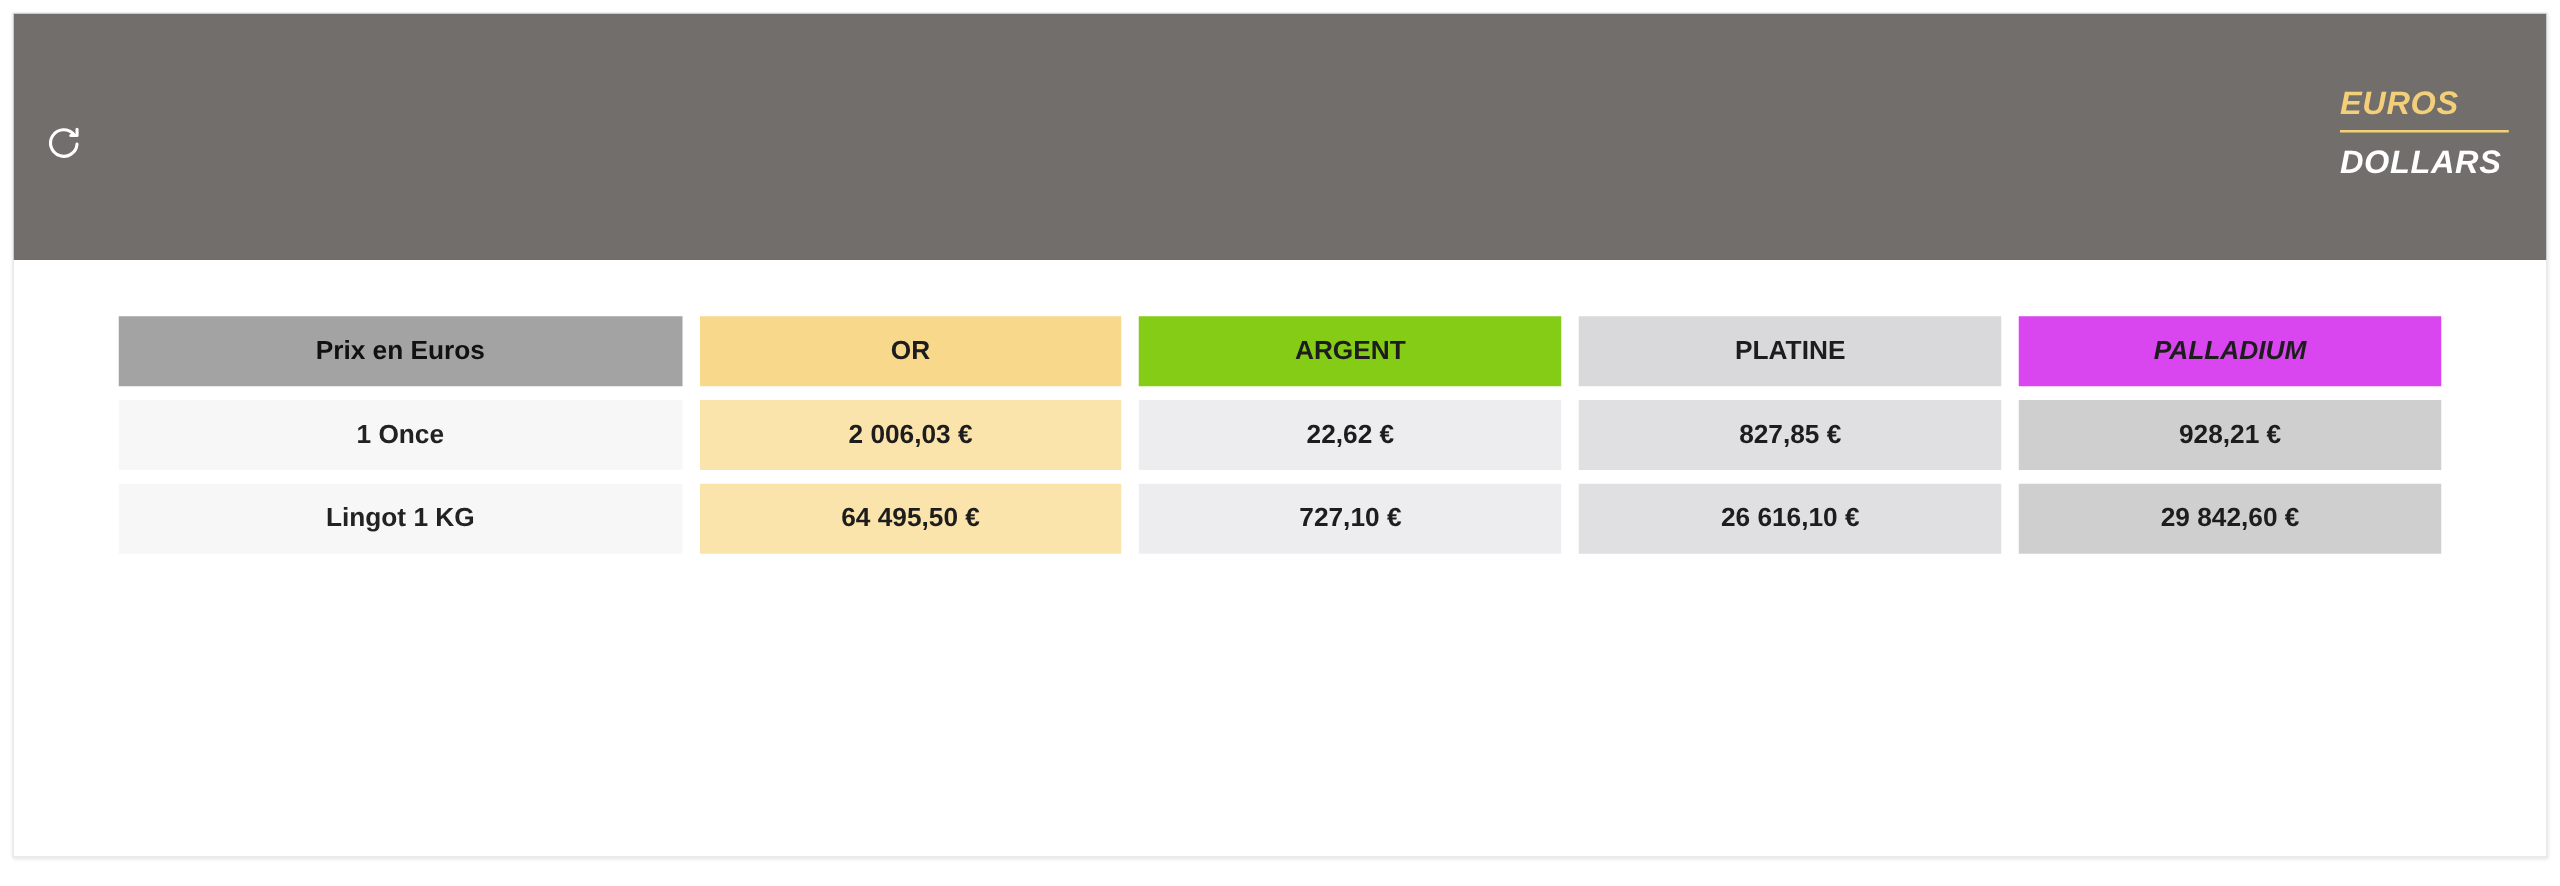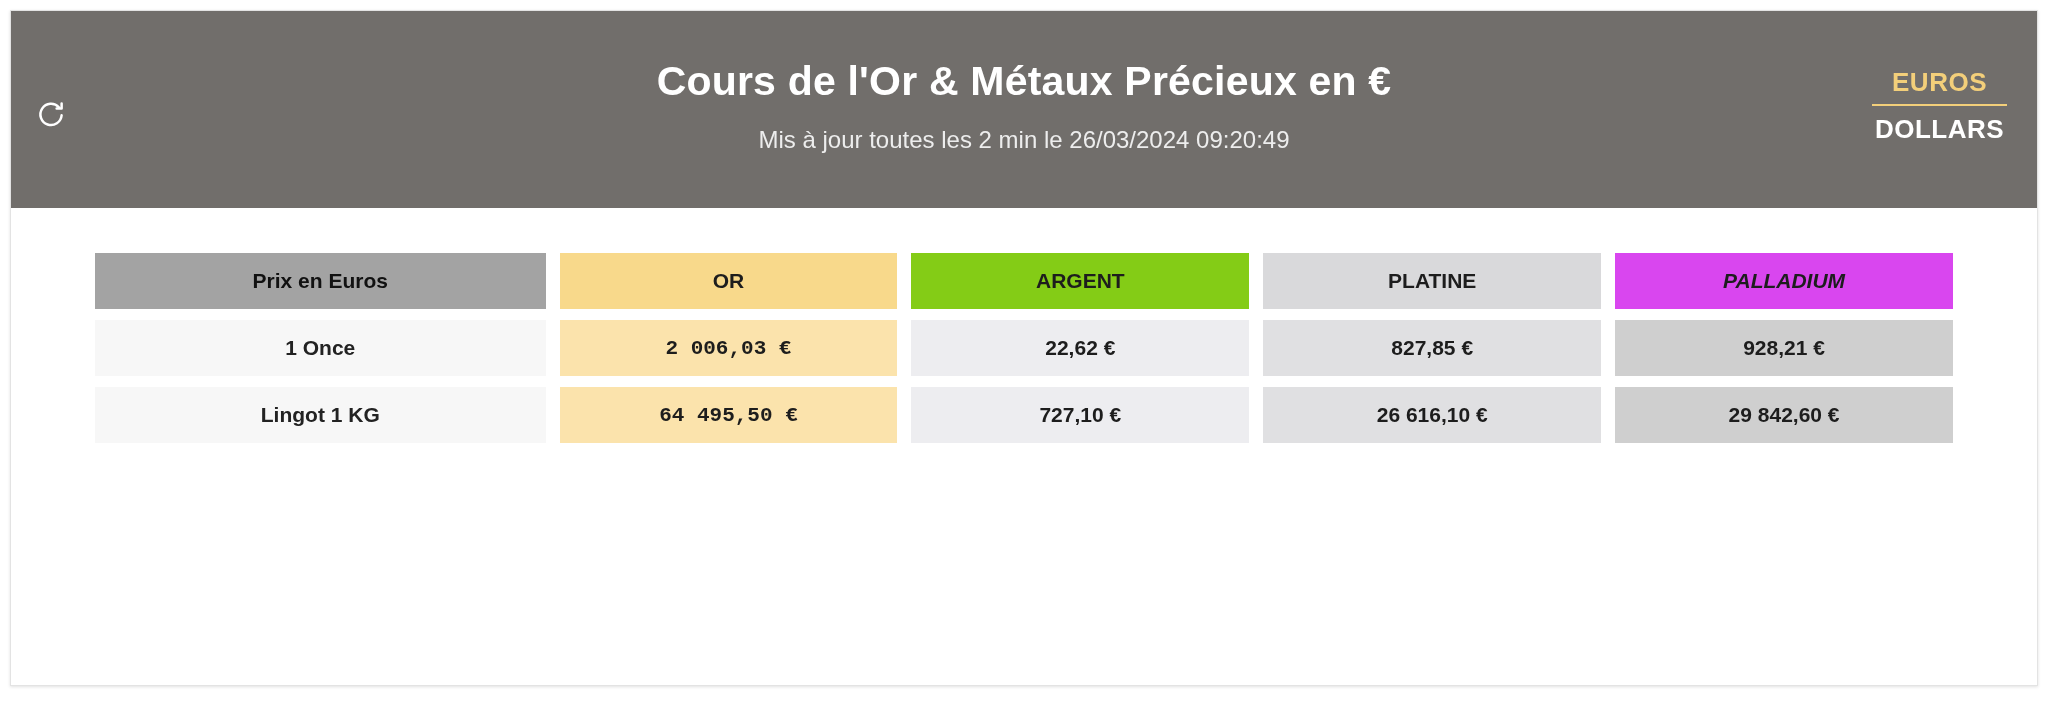--- a/index.html
+++ b/index.html
@@ -151,10 +151,6 @@
         </svg>
       </div>
 
-      <div class="header-center">
-        <div class="header-title">Cours de l'Or &amp; Métaux Précieux en €</div>
-        <div class="header-sub">Mis à jour toutes les 2 min le 26/03/2024 09:20:49</div>
-      </div>
 
       <div class="currency-switch">
         <div class="cur-opt active">EUROS</div>

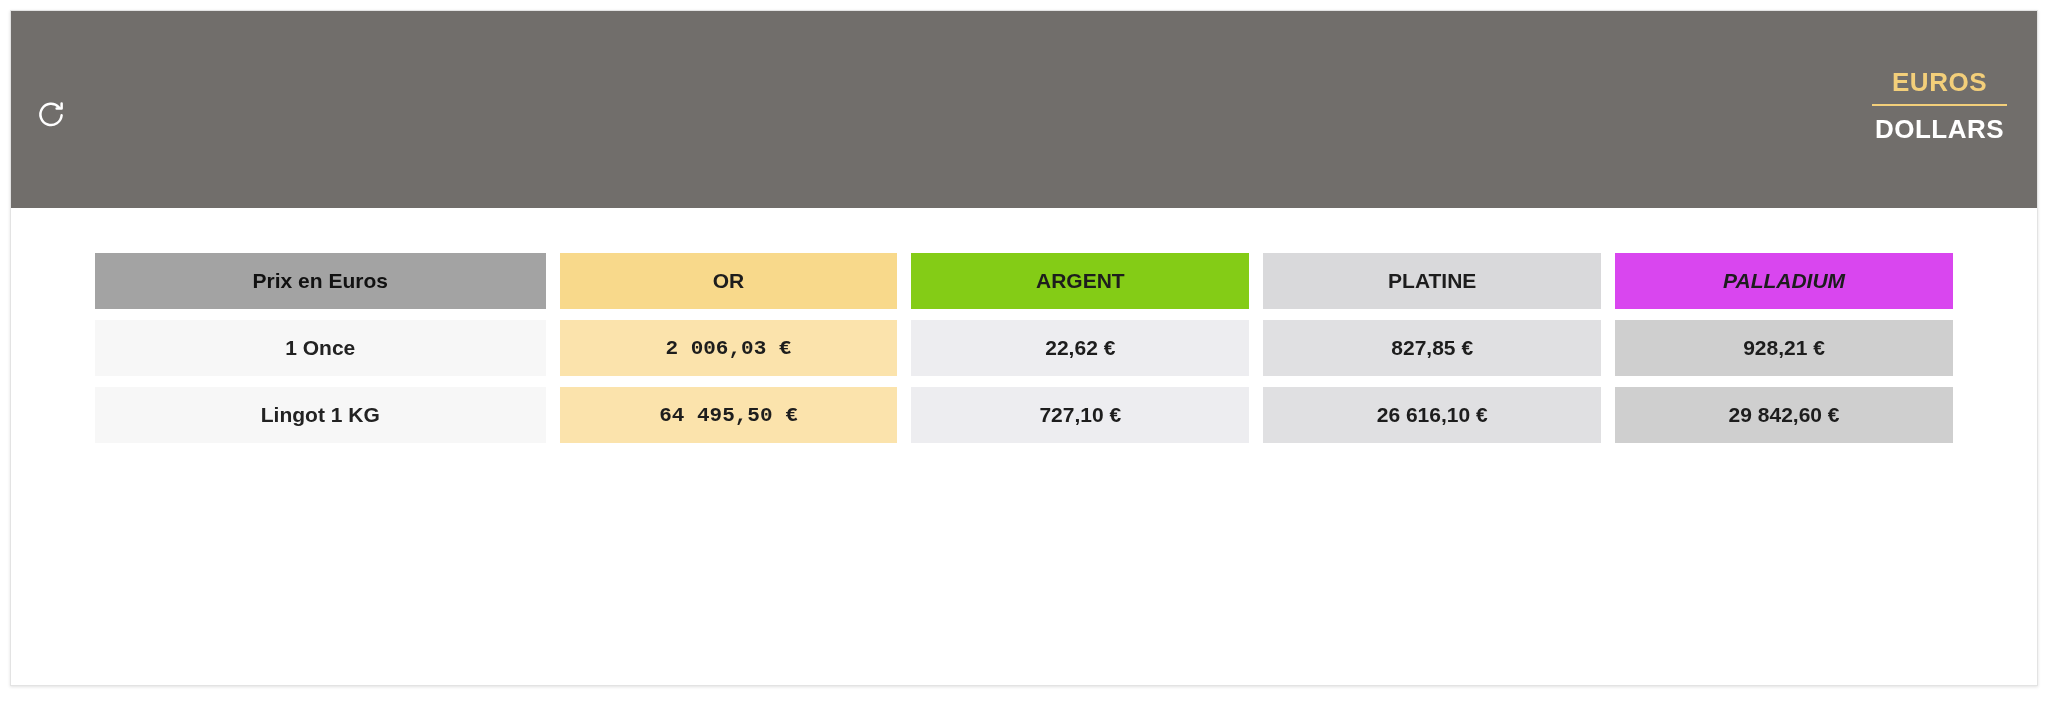--- a/index.html
+++ b/index.html
@@ -72,7 +72,7 @@
     right: 30px;
     top: 54px;
     width: 135px;
-    text-align: center;
+    font-style: italic;
   }
   .cur-opt {
     font-size: 26px;

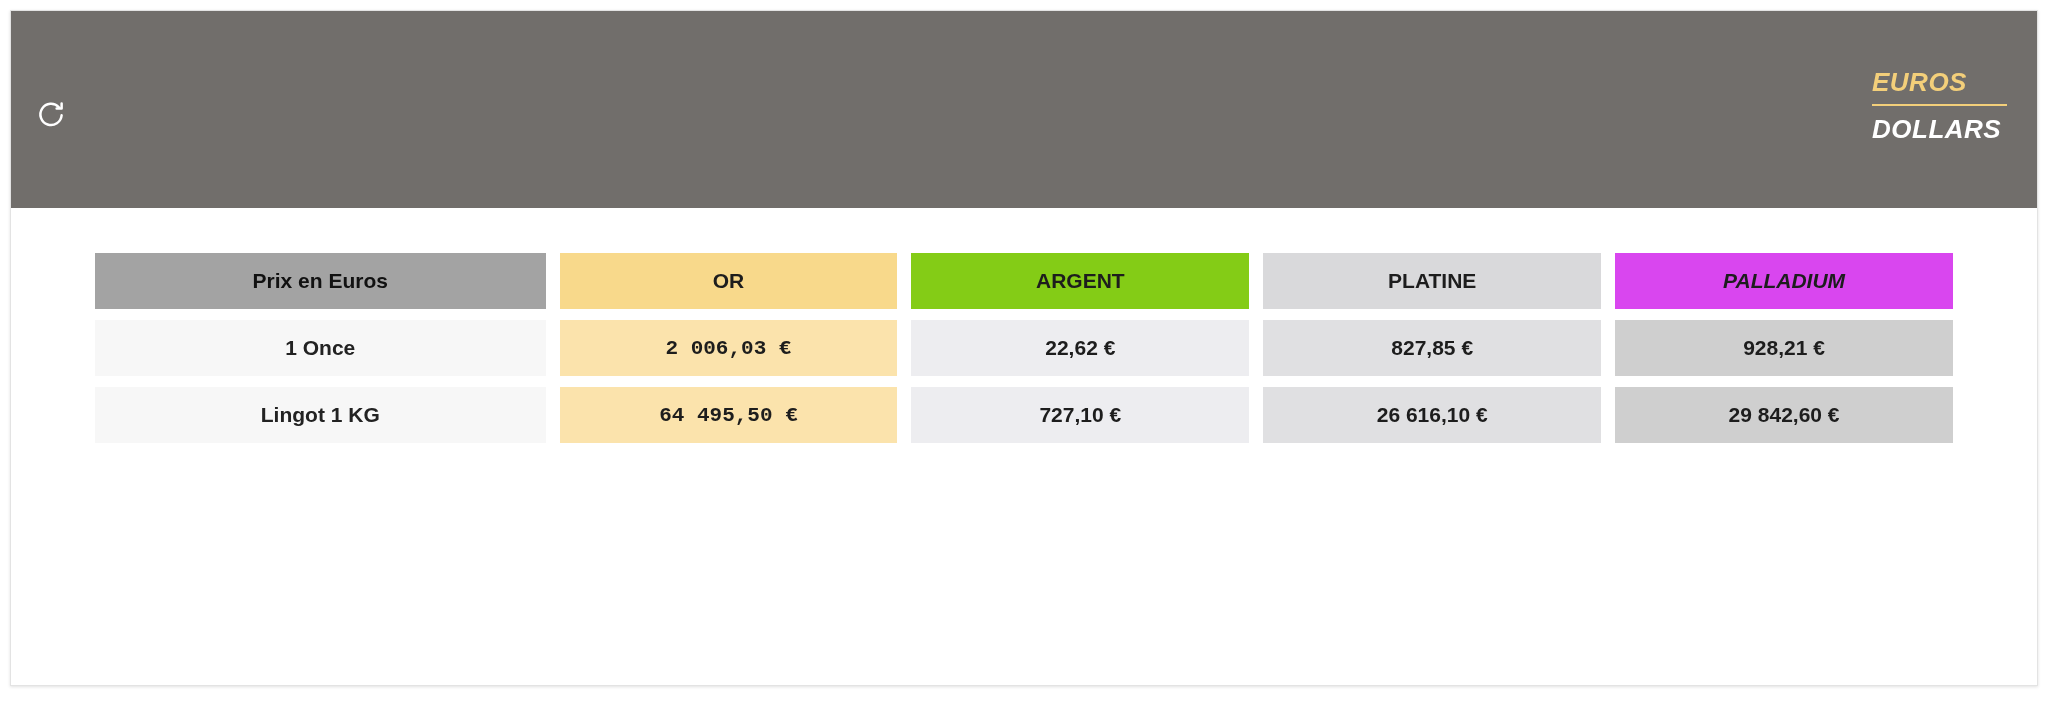--- a/index.html
+++ b/index.html
@@ -129,7 +129,7 @@
   .hdr-silver { background: #84cc16; color: #1d1d1d; font-size: 25px; }
   .hdr-plat   { background: #d9d9db; color: #1d1d1d; font-size: 25px; }
   .hdr-pall   { background: #d946ef; color: #1d1d1d; font-size: 25px; font-style: italic; }
-  .c-gold   { background: #fbe3ac; color: #1d1d1d; font-family: Liberation Mono, monospace; }
+  .c-gold   { background: #fbe3ac; color: #1d1d1d; }
   .c-silver { background: #ededf0; color: #1d1d1d; }
   .c-plat   { background: #e0e0e2; color: #1d1d1d; }
   .c-pall   { background: #cfcfcf; color: #1d1d1d; }

